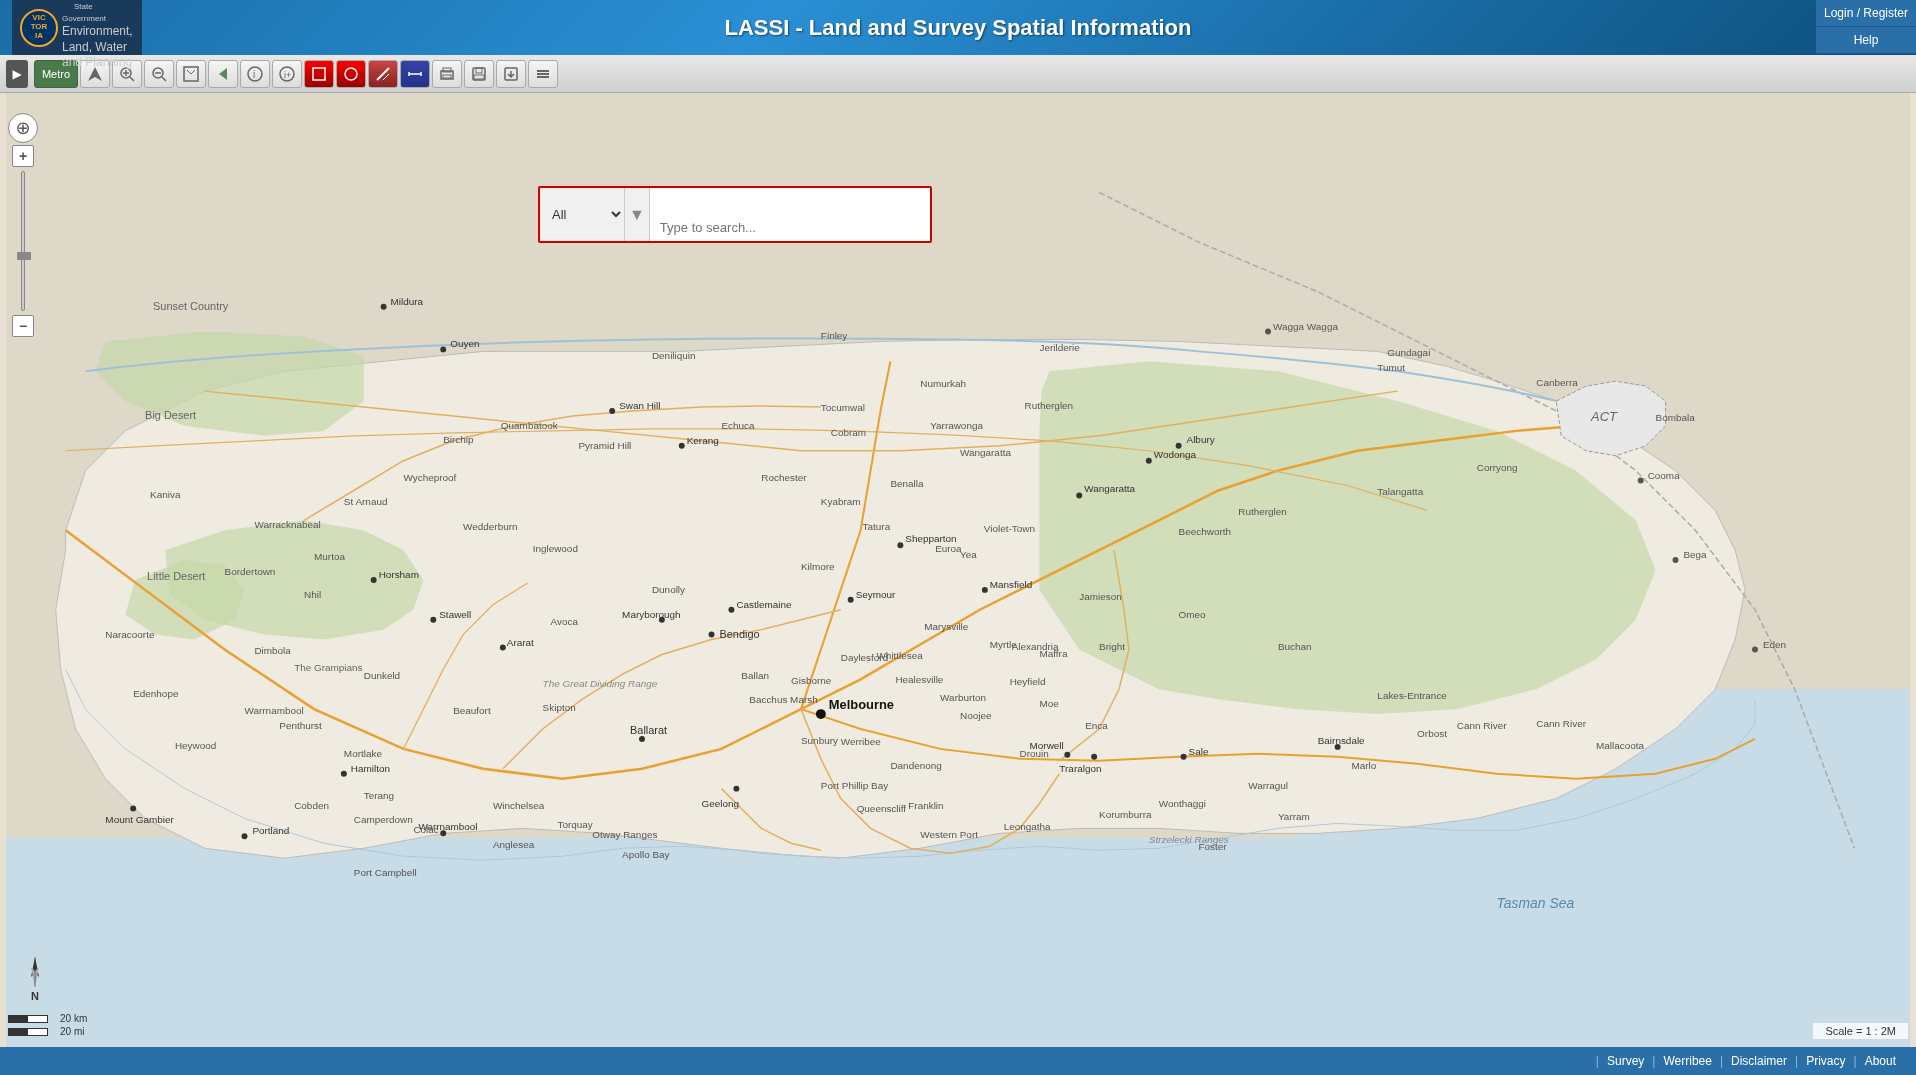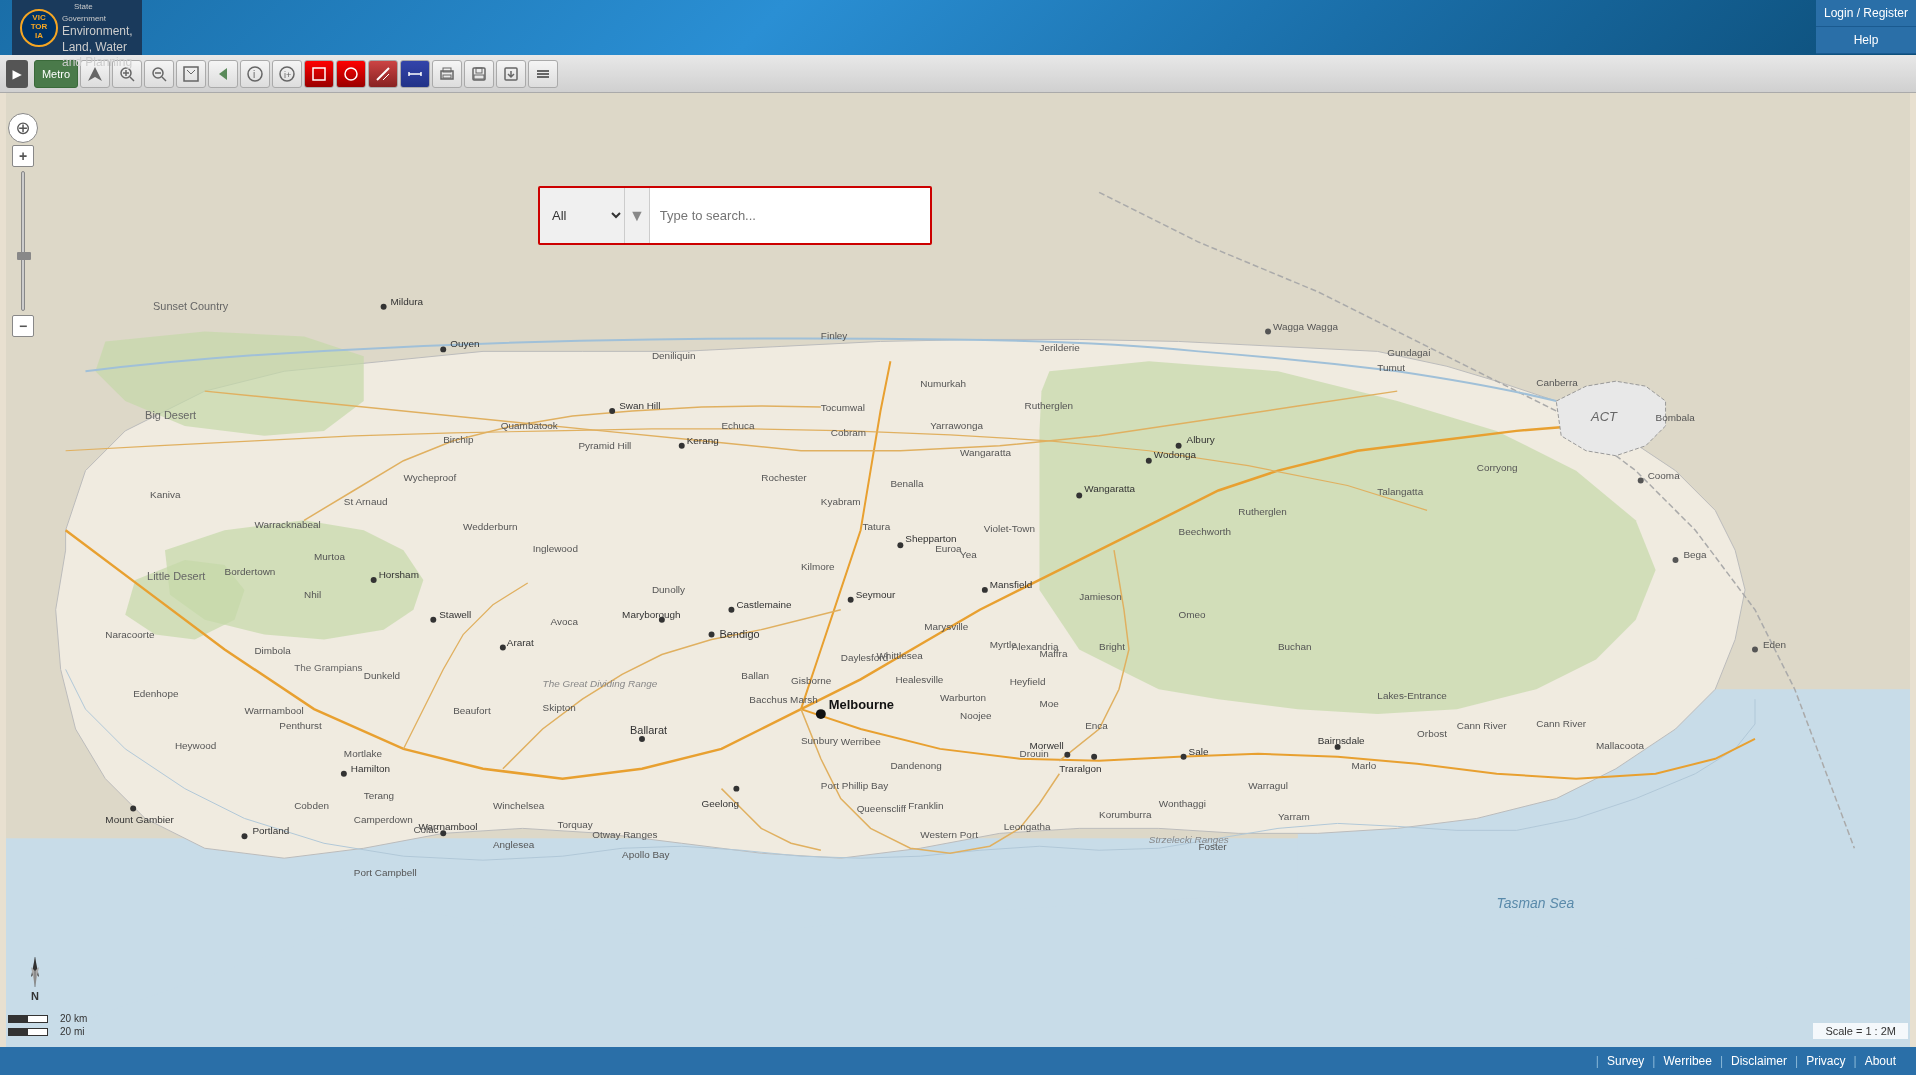--- a/index.html
+++ b/index.html
@@ -289,6 +289,7 @@
       </div>
     </div>
   </div>
+  <span id="header-title">LASSI - Land and Survey Spatial Information</span>
   <div id="top-right-buttons">
     <button class="header-btn">Login / Register</button>
     <button class="header-btn">Help</button>

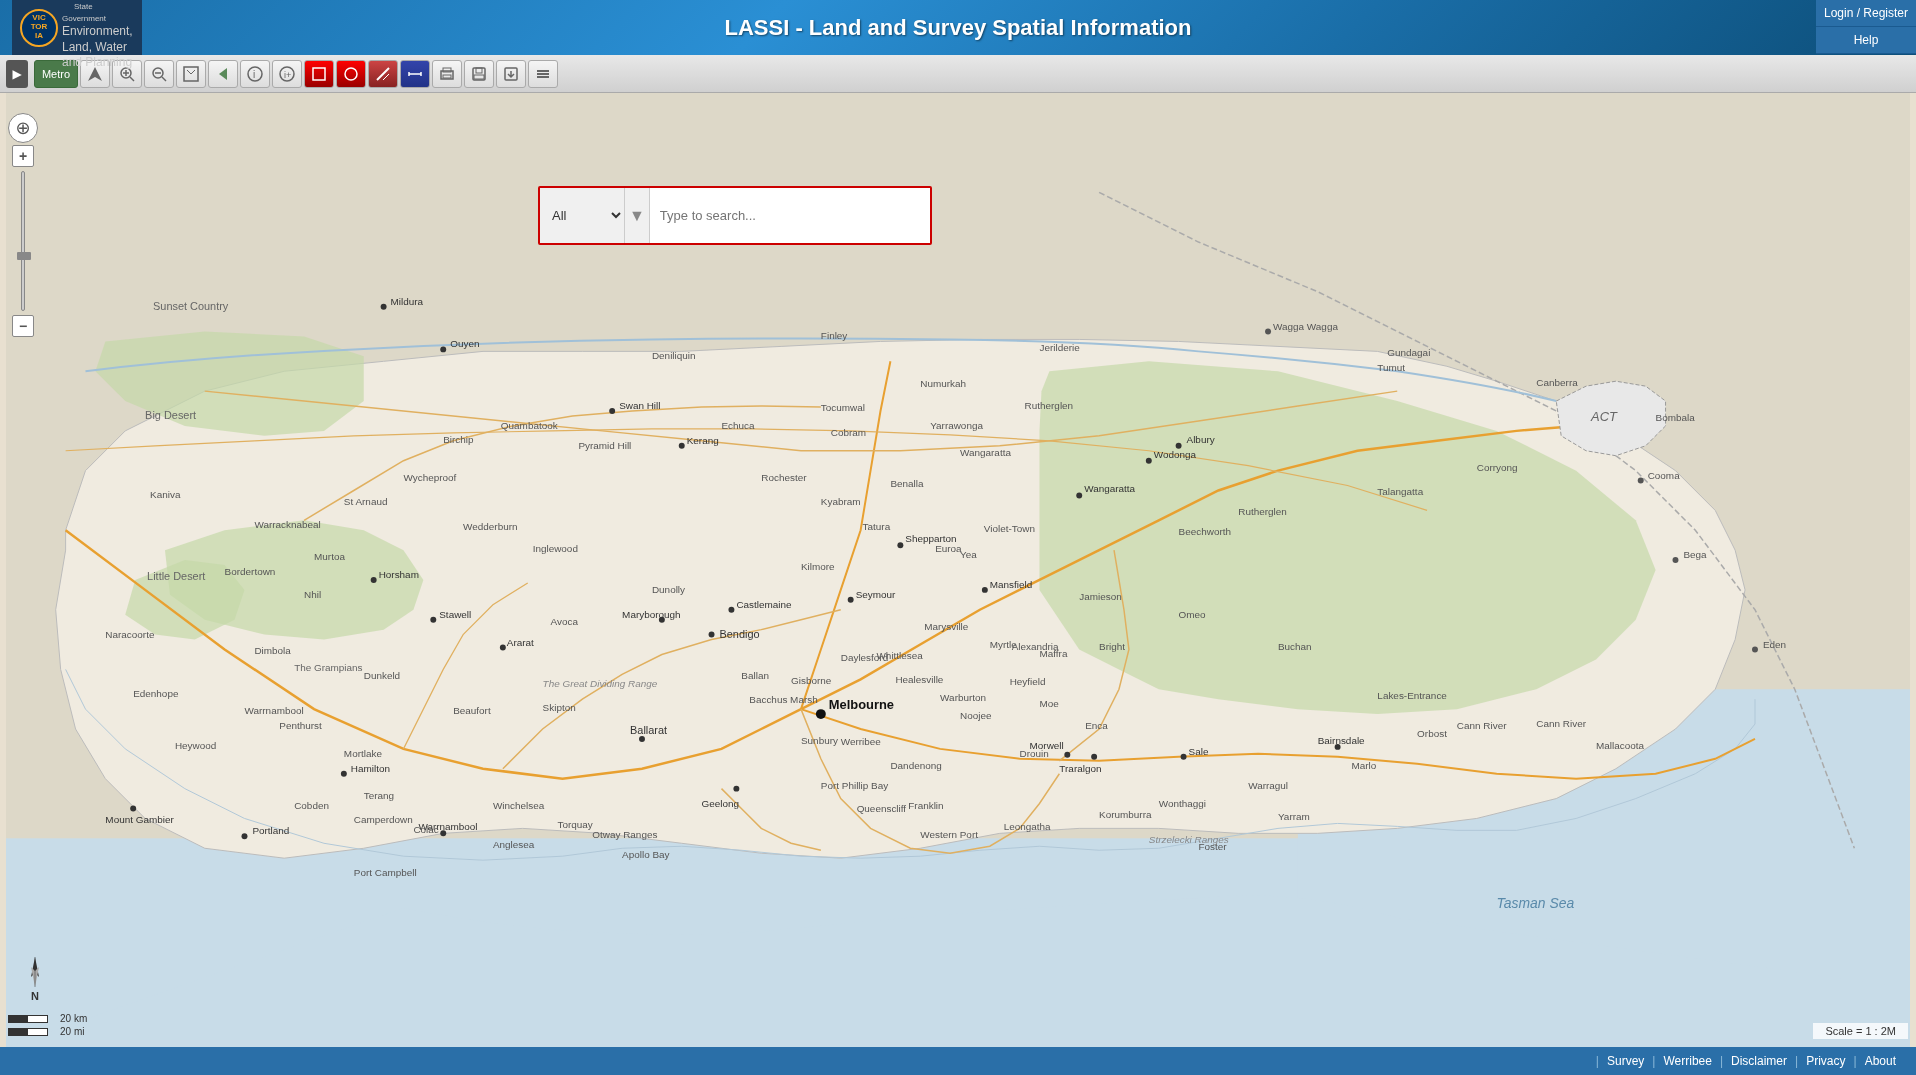--- a/index.html
+++ b/index.html
@@ -128,10 +128,11 @@
     #search-input {
       flex: 1;
       border: none;
-      padding: 20px 10px;
+      padding: 6px 10px;
       font-size: 13px;
       outline: none;
       color: #999;
+      margin-top: 26px;
     }
 
     

